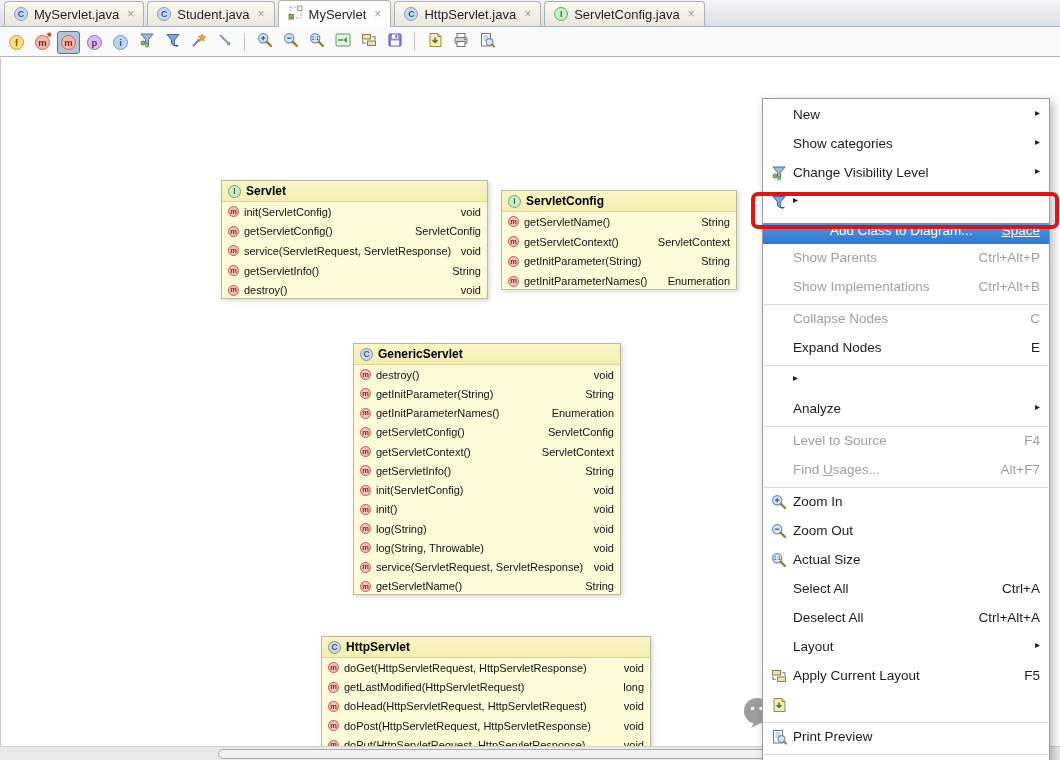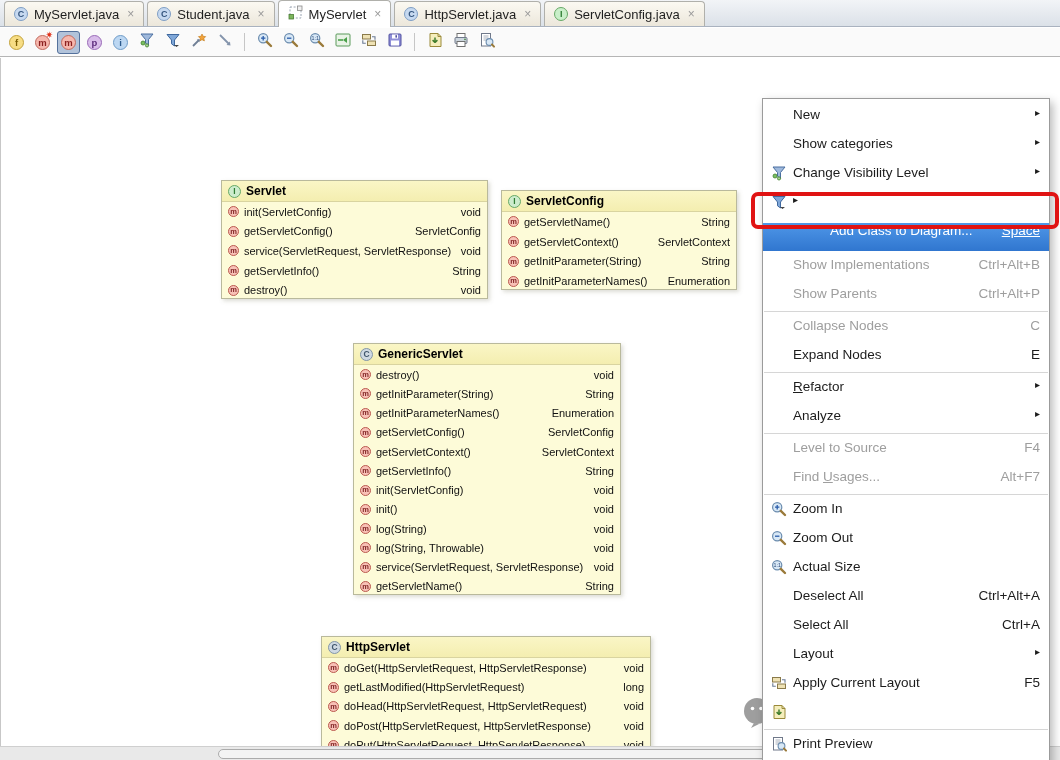--- a/index.html
+++ b/index.html
@@ -79,7 +79,7 @@
   .mi-shortcut { margin-left:10px; }
   .mi-arrow { font-size:10px; color:#1c1c1c; }
   .menu-item.disabled .mi-label, .menu-item.disabled .mi-shortcut { color:#9e9e9e; }
-  .menu-item.highlighted { height:28px; background:linear-gradient(#4f97e8,#3076cf); color:#fff;padding-left:44px; }
+  .menu-item.highlighted { height:21px; background:linear-gradient(#4f97e8,#3076cf); color:#fff;padding-left:44px; }
   .menu-item.highlighted .mi-shortcut { color:#fff;text-decoration:underline; }
   .menu-sep { height:1px; background:#d6d6d6; margin:2px 1px; }
   .check { color:#5a5a5a; font-size:13px; }

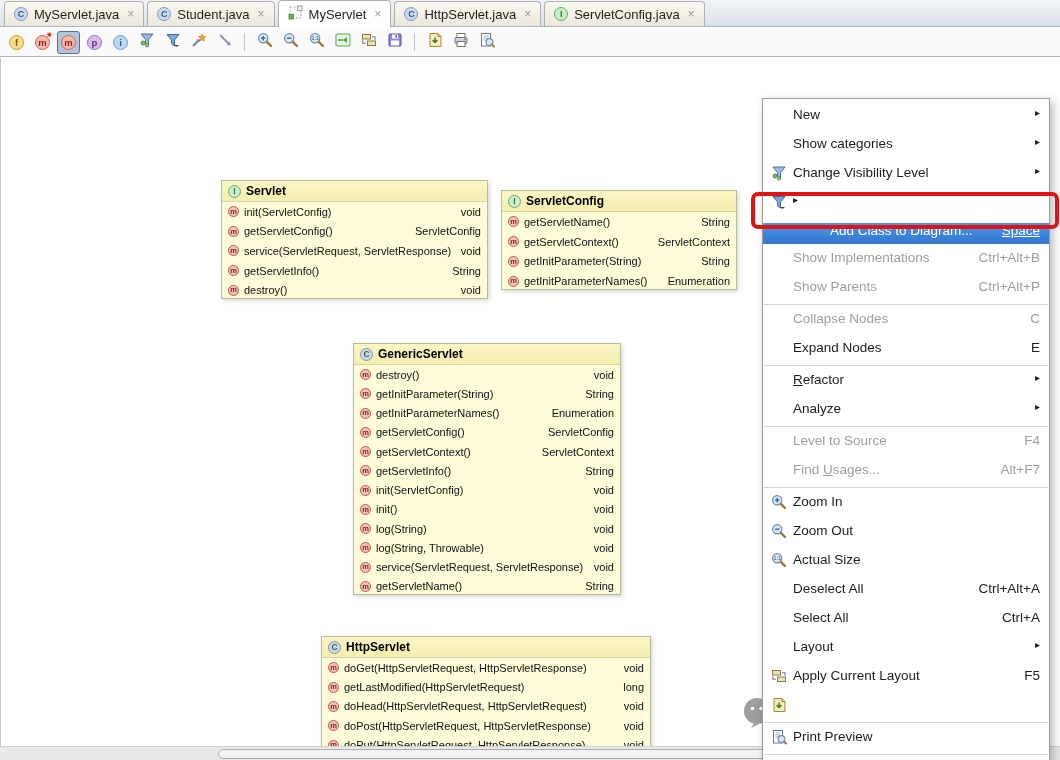--- a/index.html
+++ b/index.html
@@ -465,13 +465,13 @@
     </div>
     <div class="menu-item disabled">
       <span class="mi-icon"></span>
+      <span class="mi-label">Show Parents</span>
+      <span class="mi-shortcut">Ctrl+Alt+P</span>
+    </div>
+    <div class="menu-item disabled">
+      <span class="mi-icon"></span>
       <span class="mi-label">Show Implementations</span>
       <span class="mi-shortcut">Ctrl+Alt+B</span>
-    </div>
-    <div class="menu-item disabled">
-      <span class="mi-icon"></span>
-      <span class="mi-label">Show Parents</span>
-      <span class="mi-shortcut">Ctrl+Alt+P</span>
     </div>
     <div class="menu-sep"></div>
     <div class="menu-item disabled">

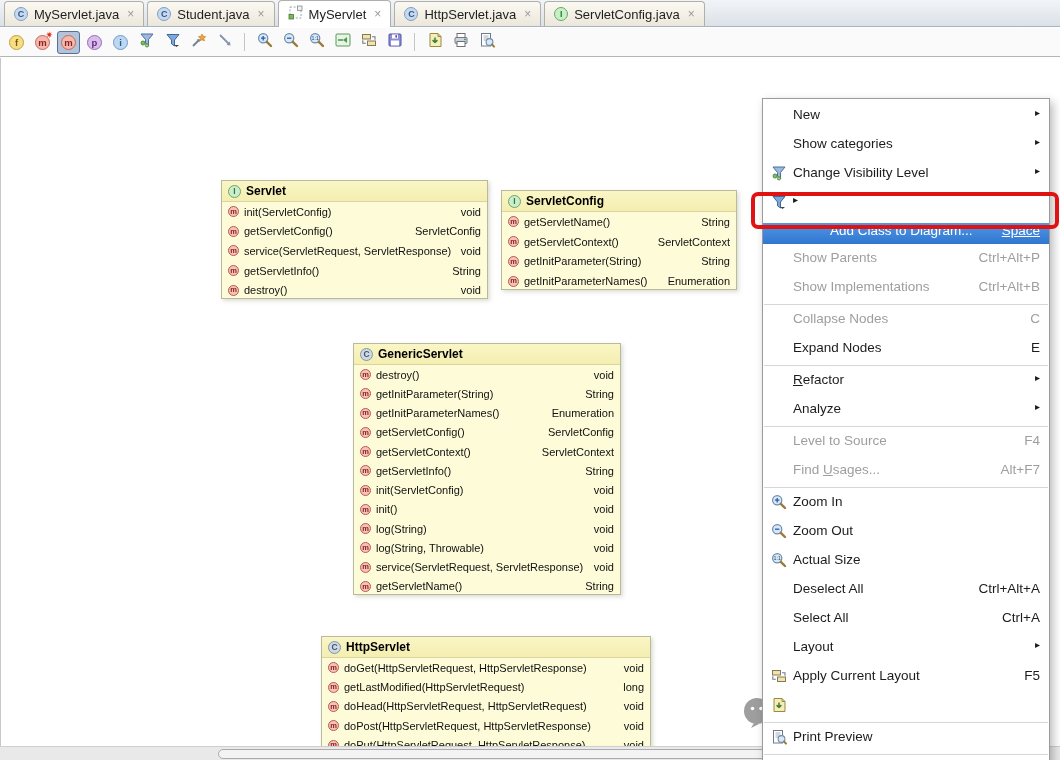--- a/index.html
+++ b/index.html
@@ -487,7 +487,6 @@
     <div class="menu-sep"></div>
     <div class="menu-item">
       <span class="mi-icon"></span>
-      <span class="mi-label"><u>R</u>efactor</span>
       <span class="mi-arrow">▸</span>
     </div>
     <div class="menu-item">

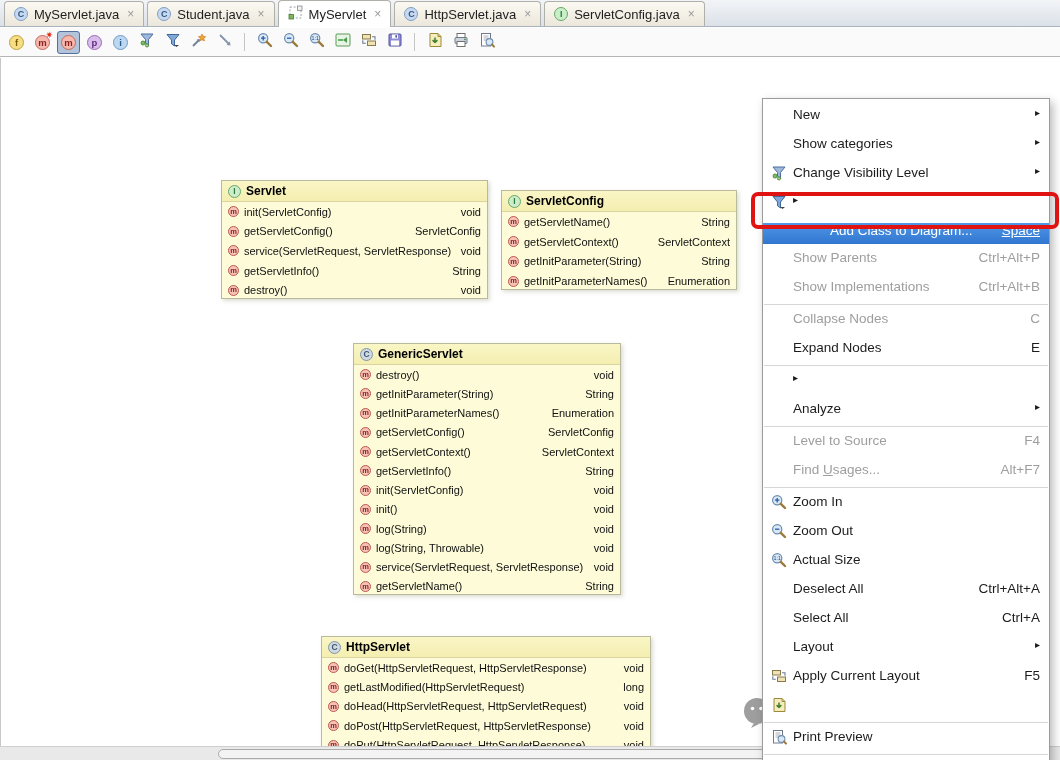--- a/index.html
+++ b/index.html
@@ -538,13 +538,13 @@
     </div>
     <div class="menu-item">
       <span class="mi-icon"></span>
+      <span class="mi-label">Select All</span>
+      <span class="mi-shortcut">Ctrl+A</span>
+    </div>
+    <div class="menu-item">
+      <span class="mi-icon"></span>
       <span class="mi-label">Deselect All</span>
       <span class="mi-shortcut">Ctrl+Alt+A</span>
-    </div>
-    <div class="menu-item">
-      <span class="mi-icon"></span>
-      <span class="mi-label">Select All</span>
-      <span class="mi-shortcut">Ctrl+A</span>
     </div>
     <div class="menu-item">
       <span class="mi-icon"></span>

